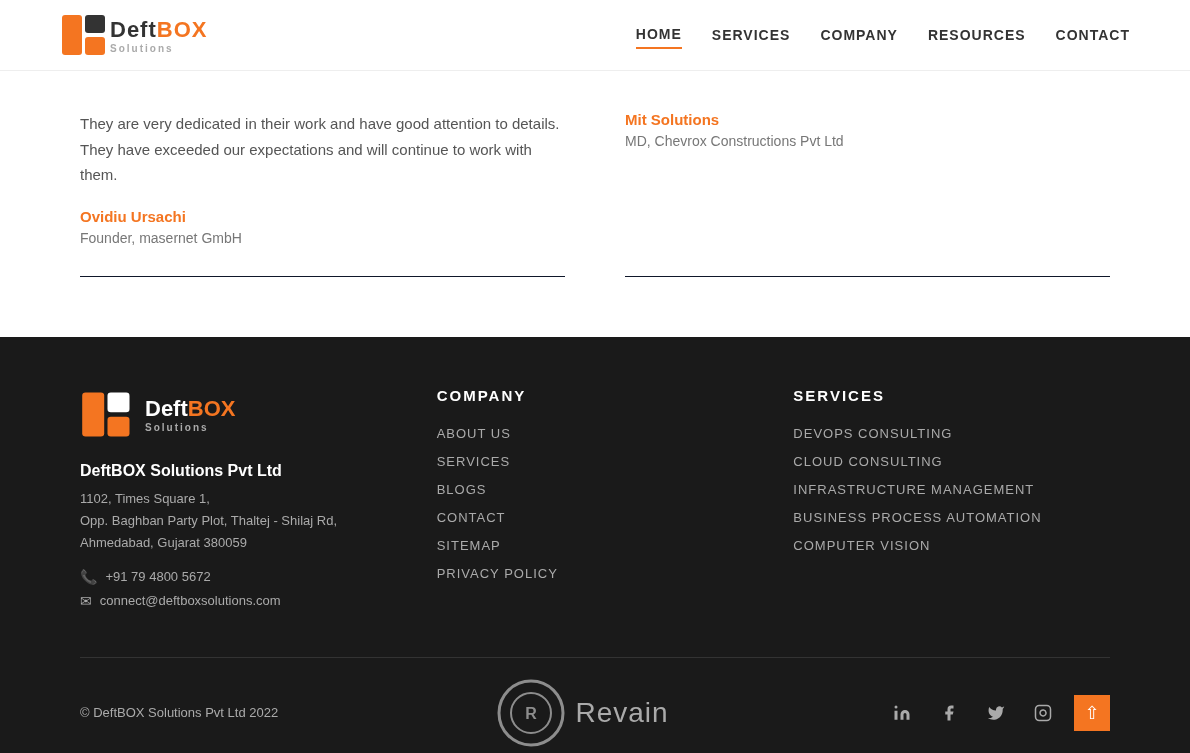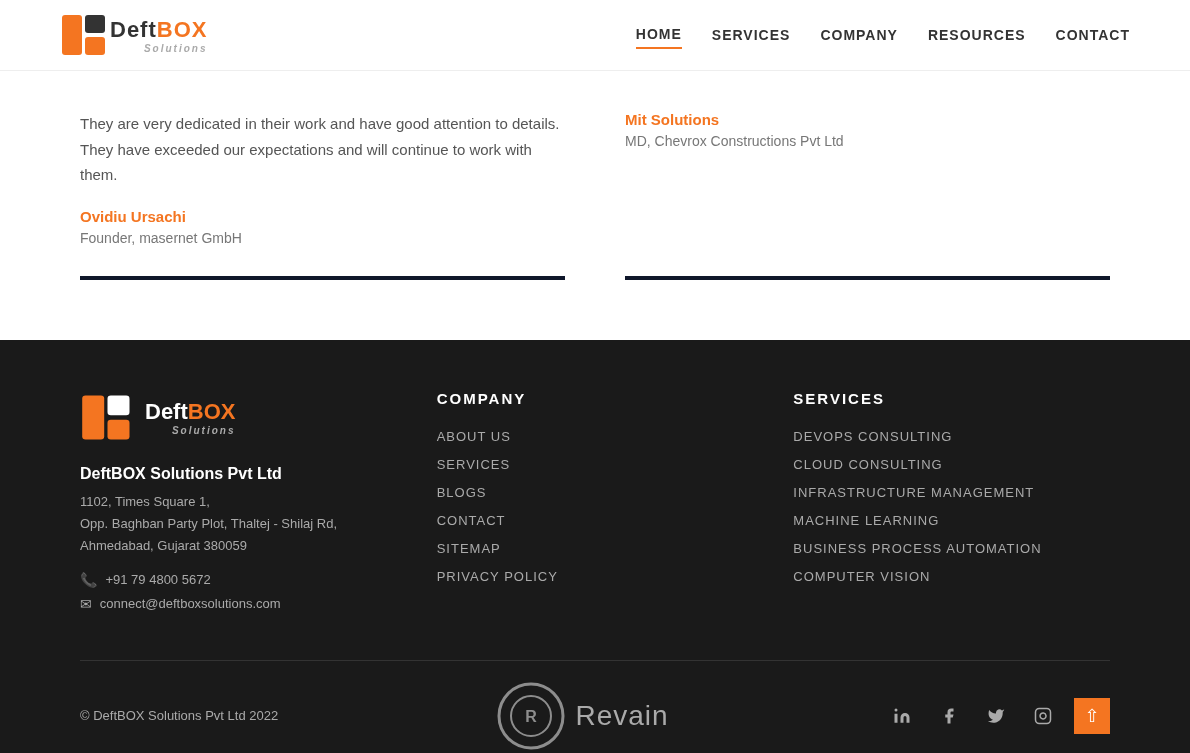--- a/index.html
+++ b/index.html
@@ -119,8 +119,6 @@
       color: #aaa;
       letter-spacing: 2px;
       display: block;
-      text-align: right;
-      font-style: italic;
     }
     .footer-company-name {
       font-size: 16px;

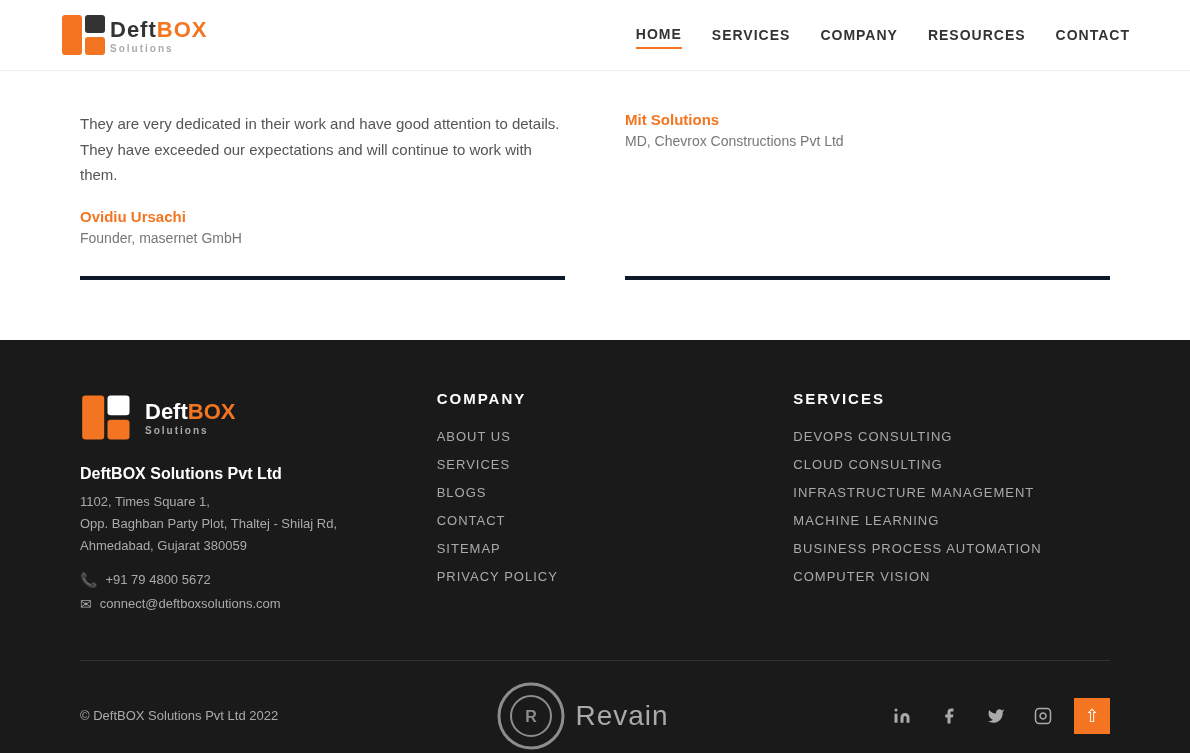--- a/index.html
+++ b/index.html
@@ -65,7 +65,7 @@
       gap: 60px;
     }
     .testimonial-card {
-      border-bottom: 4px solid #0f172a;
+      border-bottom: 1px solid #0f172a;
       padding-bottom: 30px;
     }
     .testimonial-text {

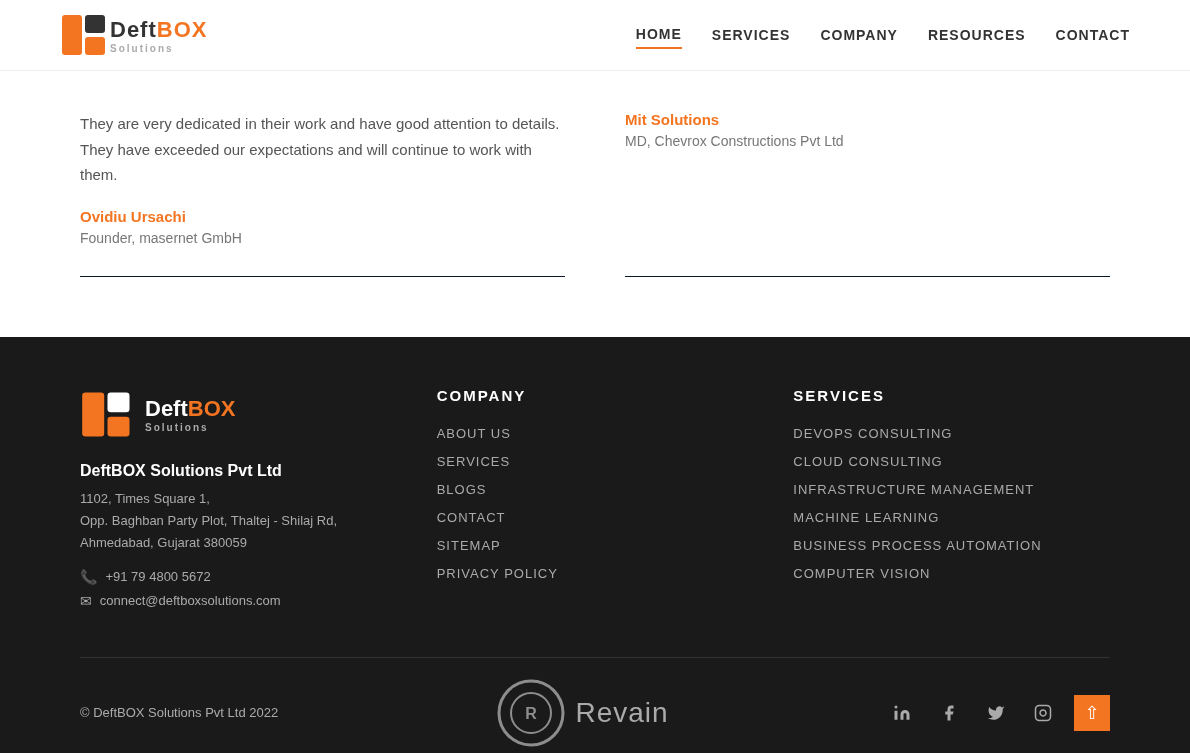--- a/index.html
+++ b/index.html
@@ -317,7 +317,6 @@
         <li><a href="#">DEVOPS CONSULTING</a></li>
         <li><a href="#">CLOUD CONSULTING</a></li>
         <li><a href="#">INFRASTRUCTURE MANAGEMENT</a></li>
-        <li><a href="#">MACHINE LEARNING</a></li>
         <li><a href="#">BUSINESS PROCESS AUTOMATION</a></li>
         <li><a href="#">COMPUTER VISION</a></li>
       </ul>

